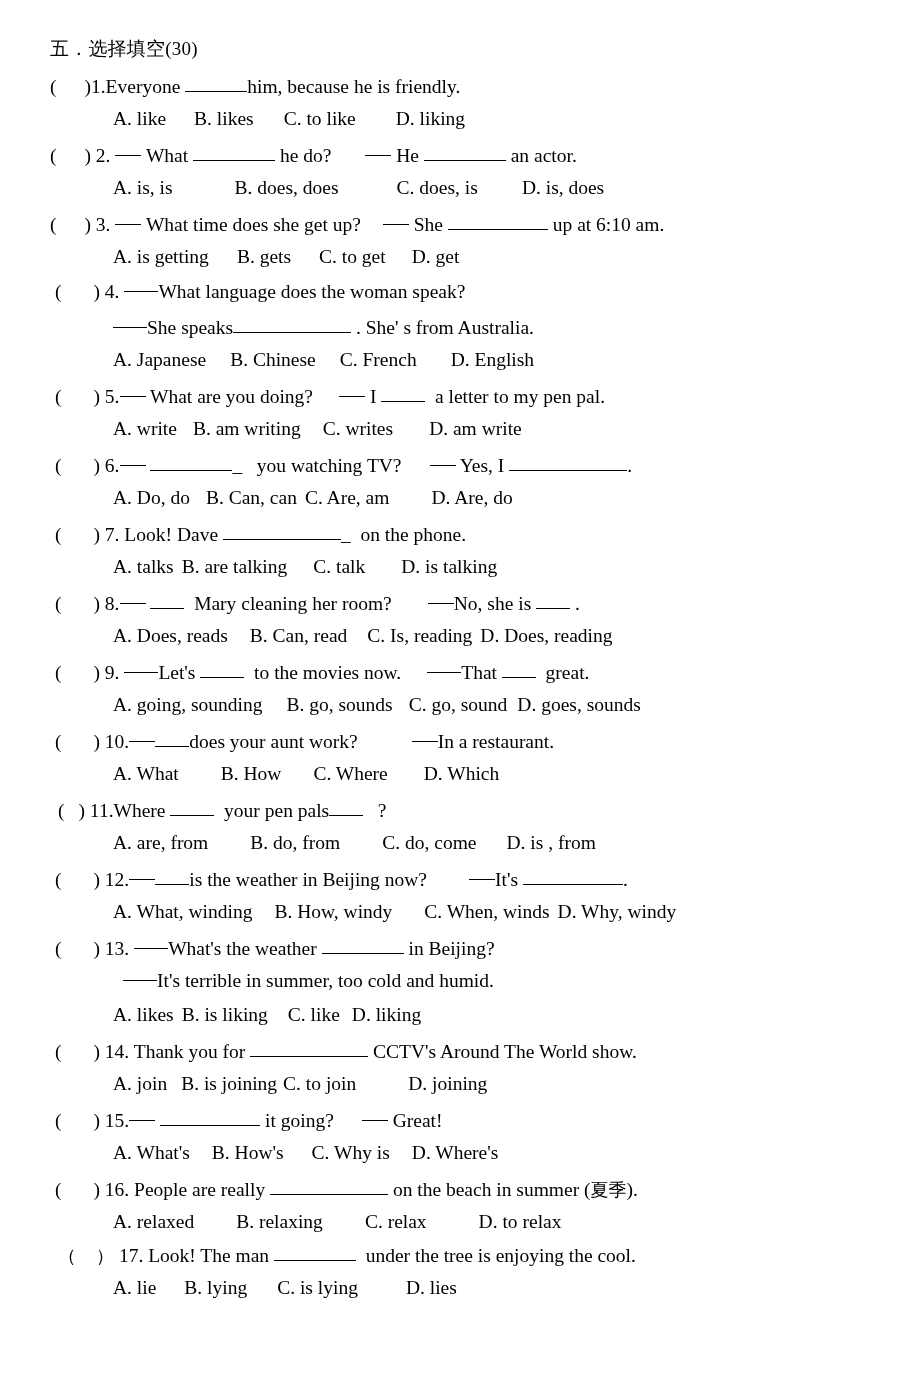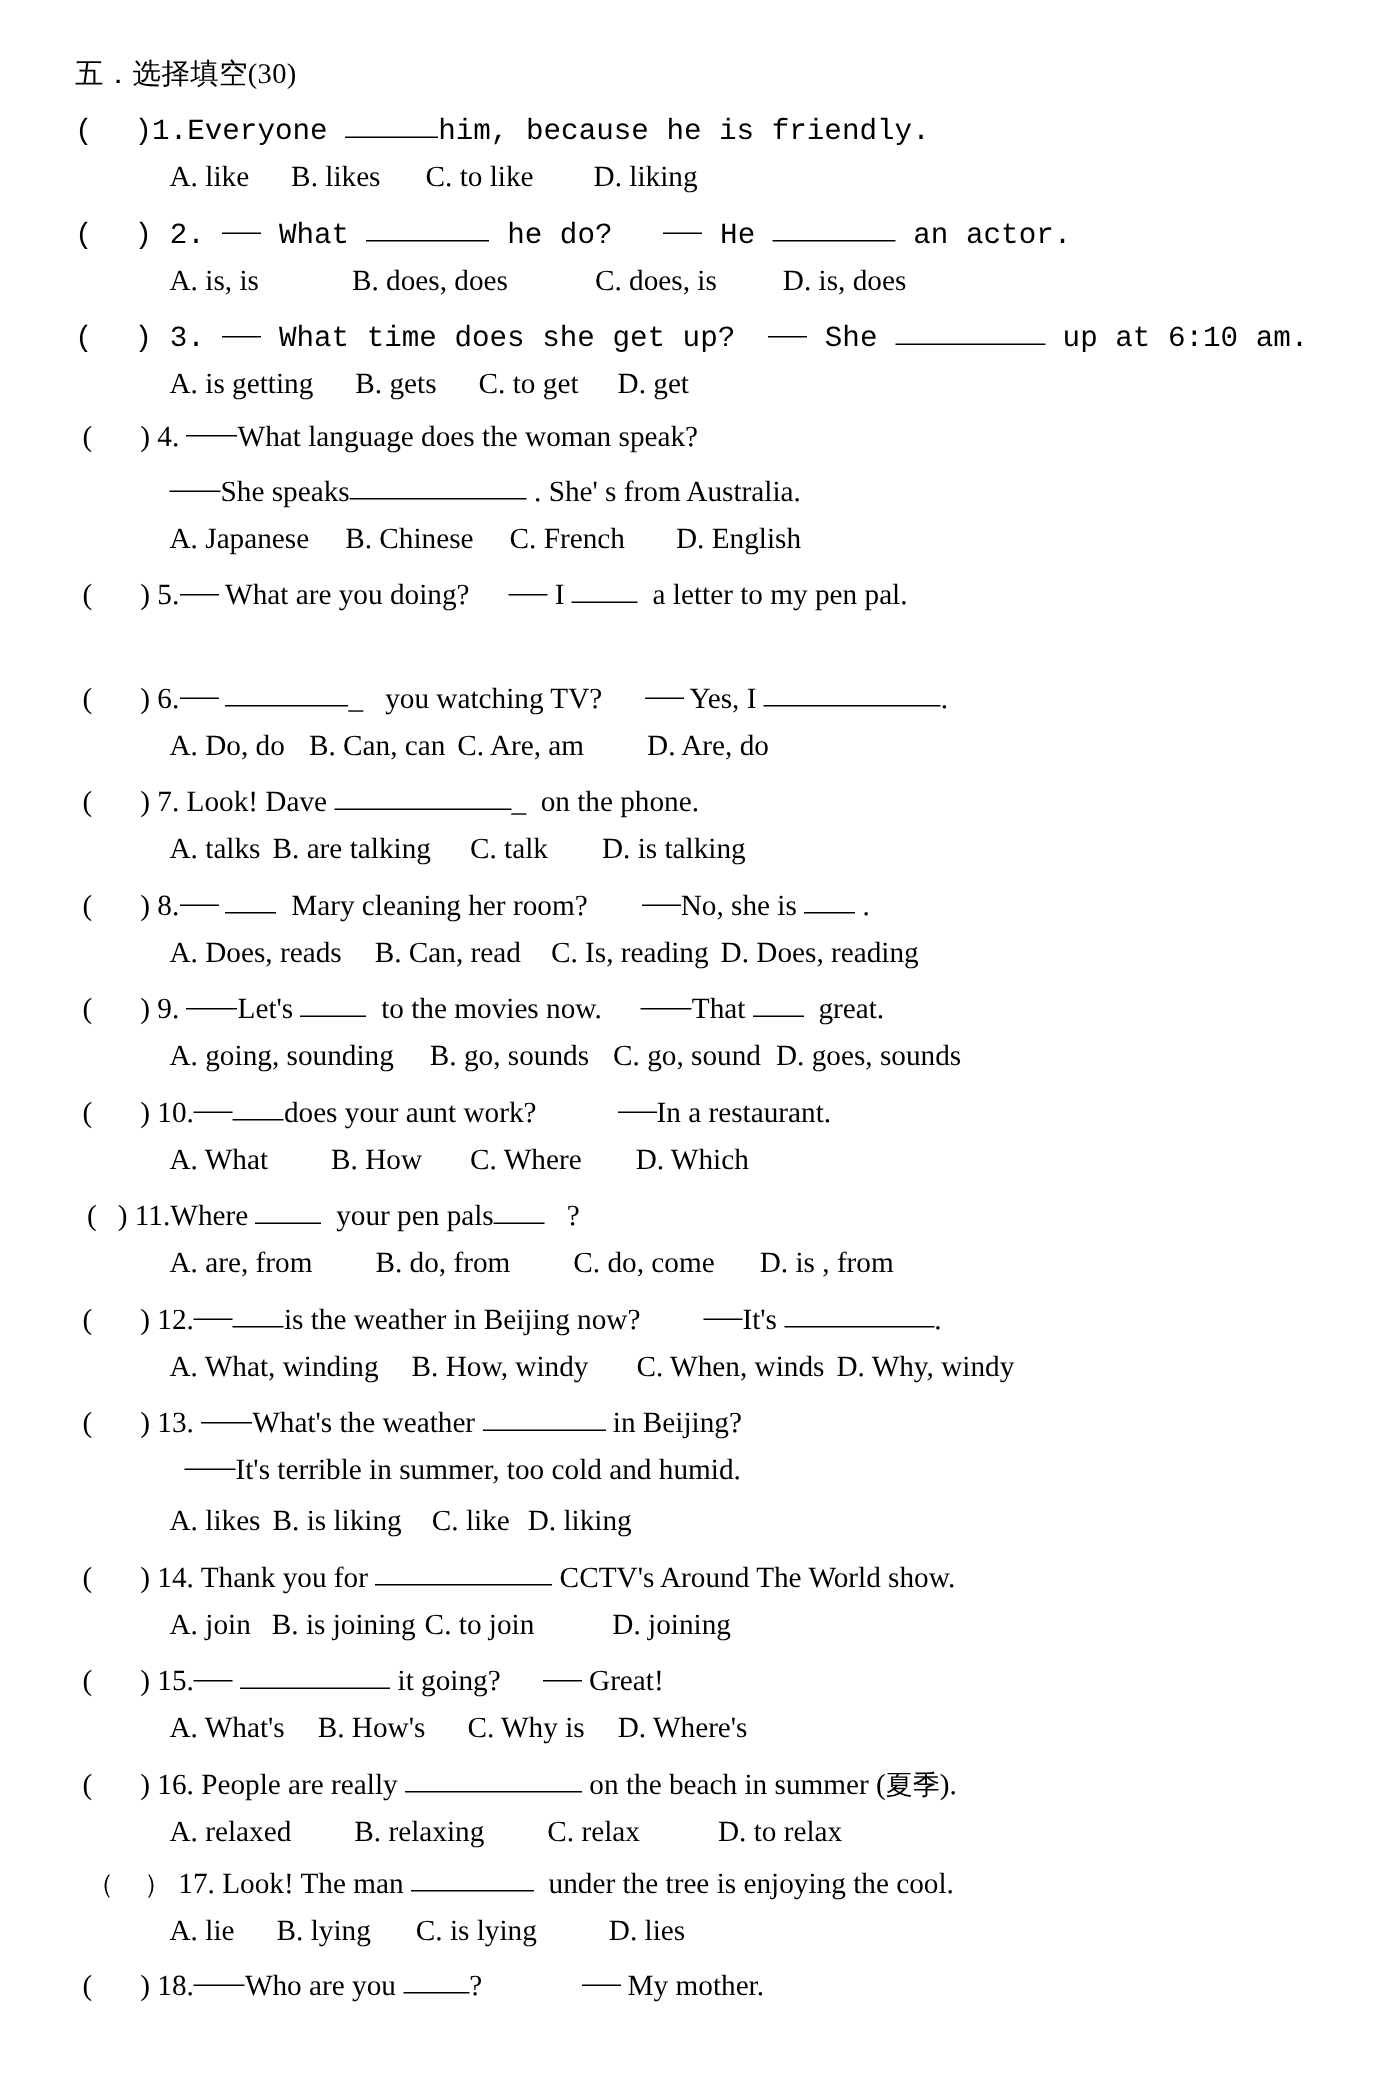--- a/index.html
+++ b/index.html
@@ -39,7 +39,6 @@
   }
   .stem {
     left: 50px;
-    font-family: Liberation Mono, monospace;
   }
   .stem-ind2 {
     left: 55px;

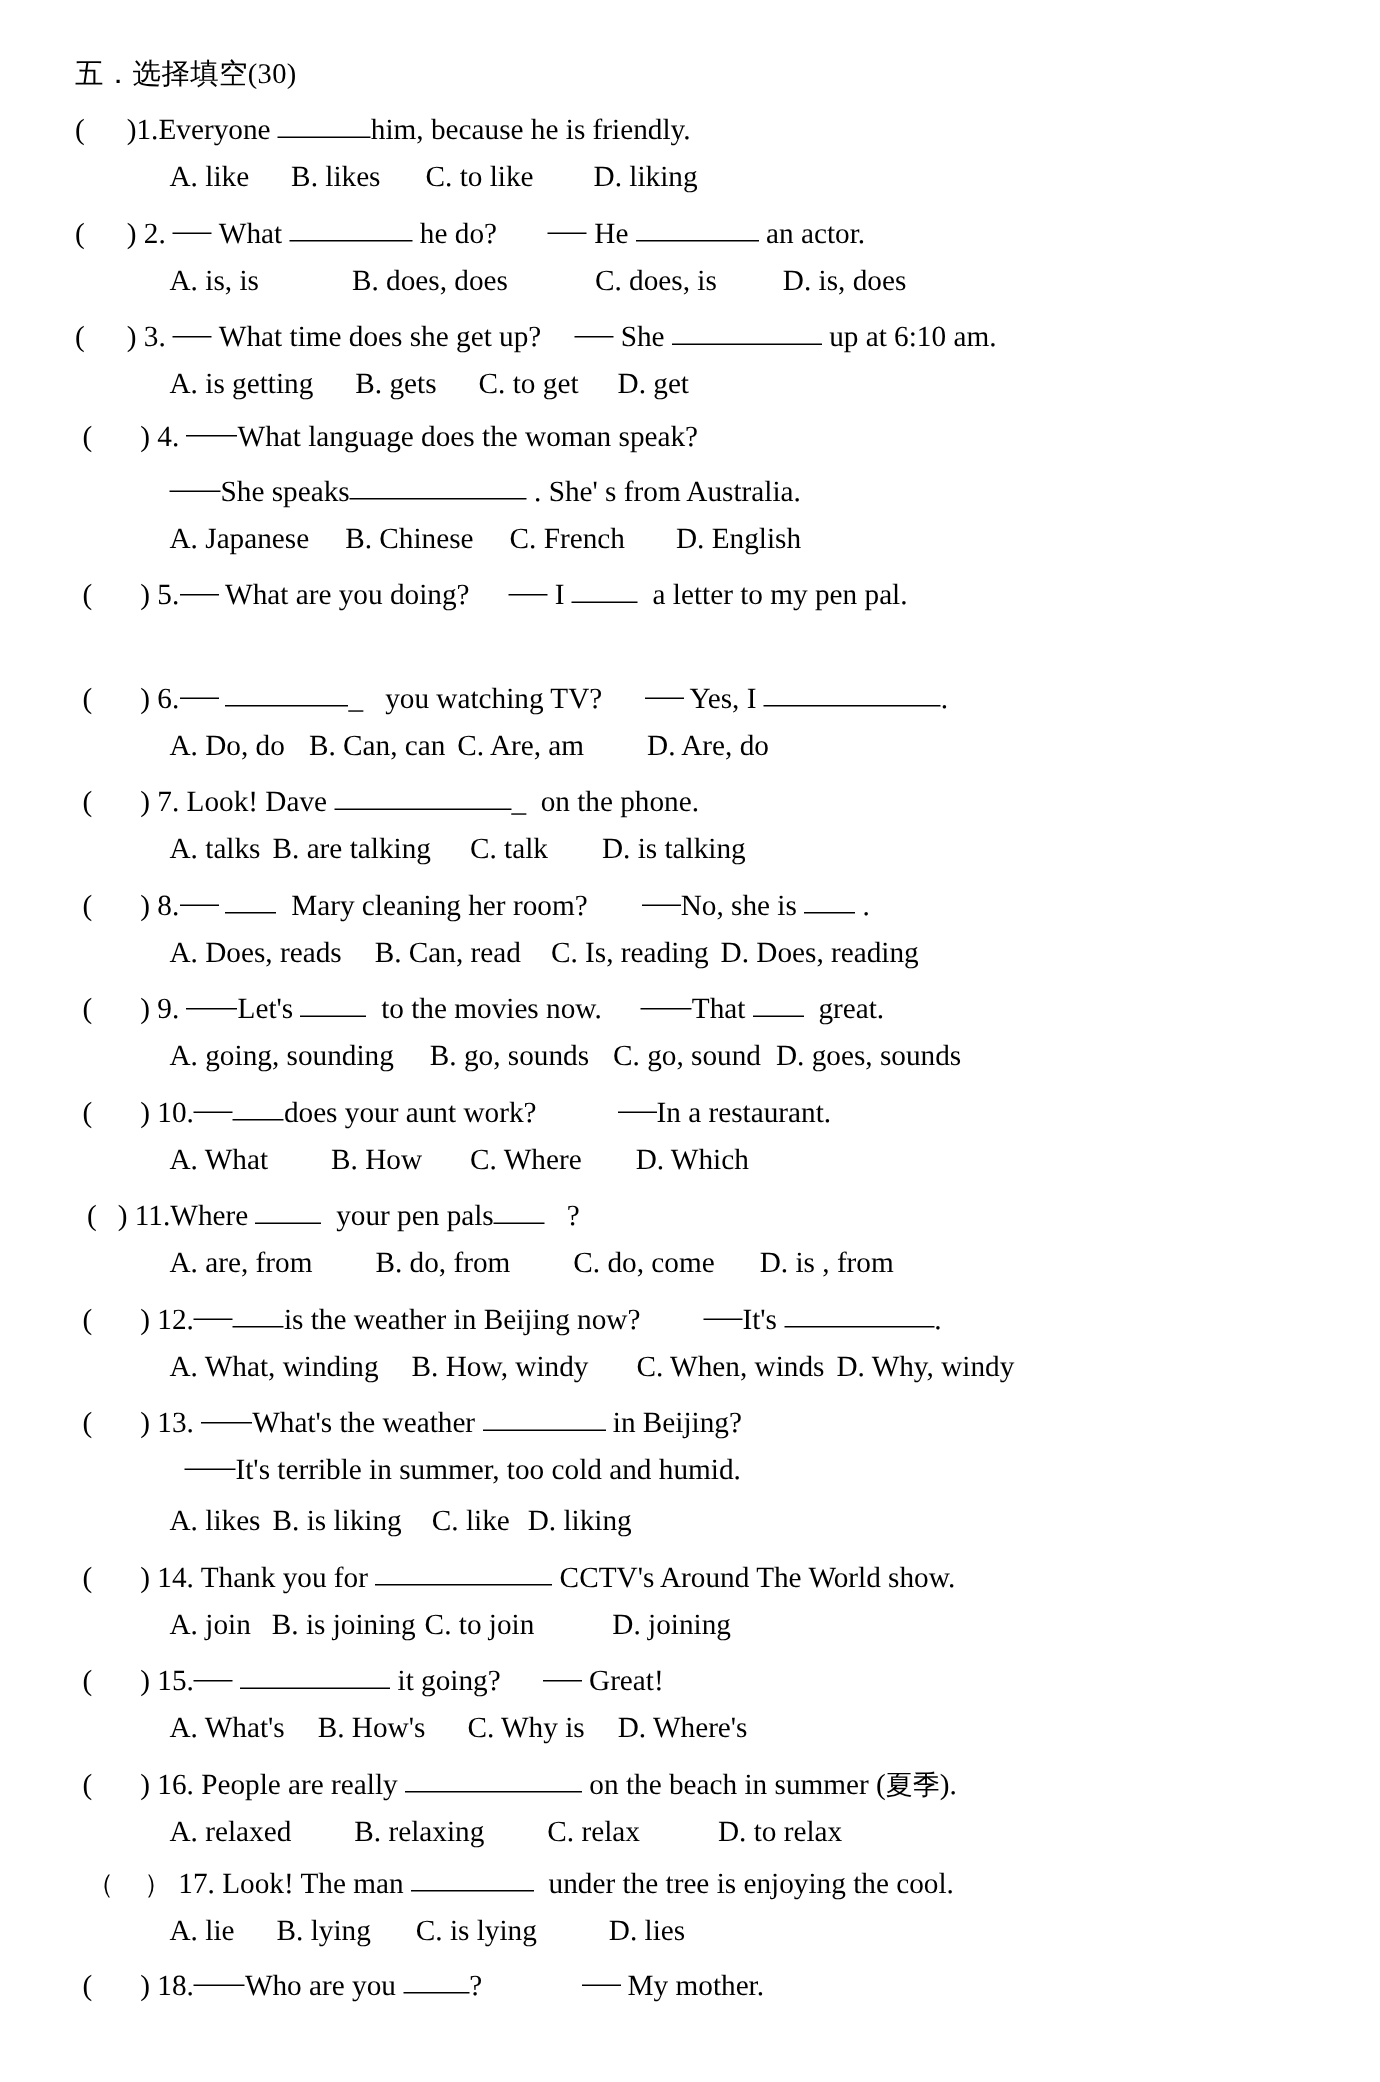--- a/index.html
+++ b/index.html
@@ -109,6 +109,7 @@
   <div class="qline cont" style="top:315px"><span class="dash-long"></span>She speaks<span class="blank bl-2xl"></span> . She' s from Australia.</div>
 
   <div class="qline stem-ind2" style="top:384px"><span>(</span><span style="display:inline-block;width:32px"></span>) 5.<span class="dash"></span> What are you doing?<span style="display:inline-block;width:26px"></span><span class="dash"></span> I <span class="blank bl-sm"></span>  a letter to my pen pal.</div>
+  <div class="qline opts" style="top:418px">A. write<span style="display:inline-block;width:16px"></span>B. am writing<span style="display:inline-block;width:22px"></span>C. writes<span style="display:inline-block;width:36px"></span>D. am write</div>
 
   <div class="qline stem-ind2" style="top:453px"><span>(</span><span style="display:inline-block;width:32px"></span>) 6.<span class="dash"></span> <span class="blank bl-lg"></span>_   you watching TV?<span style="display:inline-block;width:28px"></span><span class="dash"></span> Yes, I <span class="blank bl-2xl"></span>.</div>
   <div class="qline opts" style="top:487px">A. Do, do<span style="display:inline-block;width:16px"></span>B. Can, can<span style="display:inline-block;width:8px"></span>C. Are, am<span style="display:inline-block;width:42px"></span>D. Are, do</div>

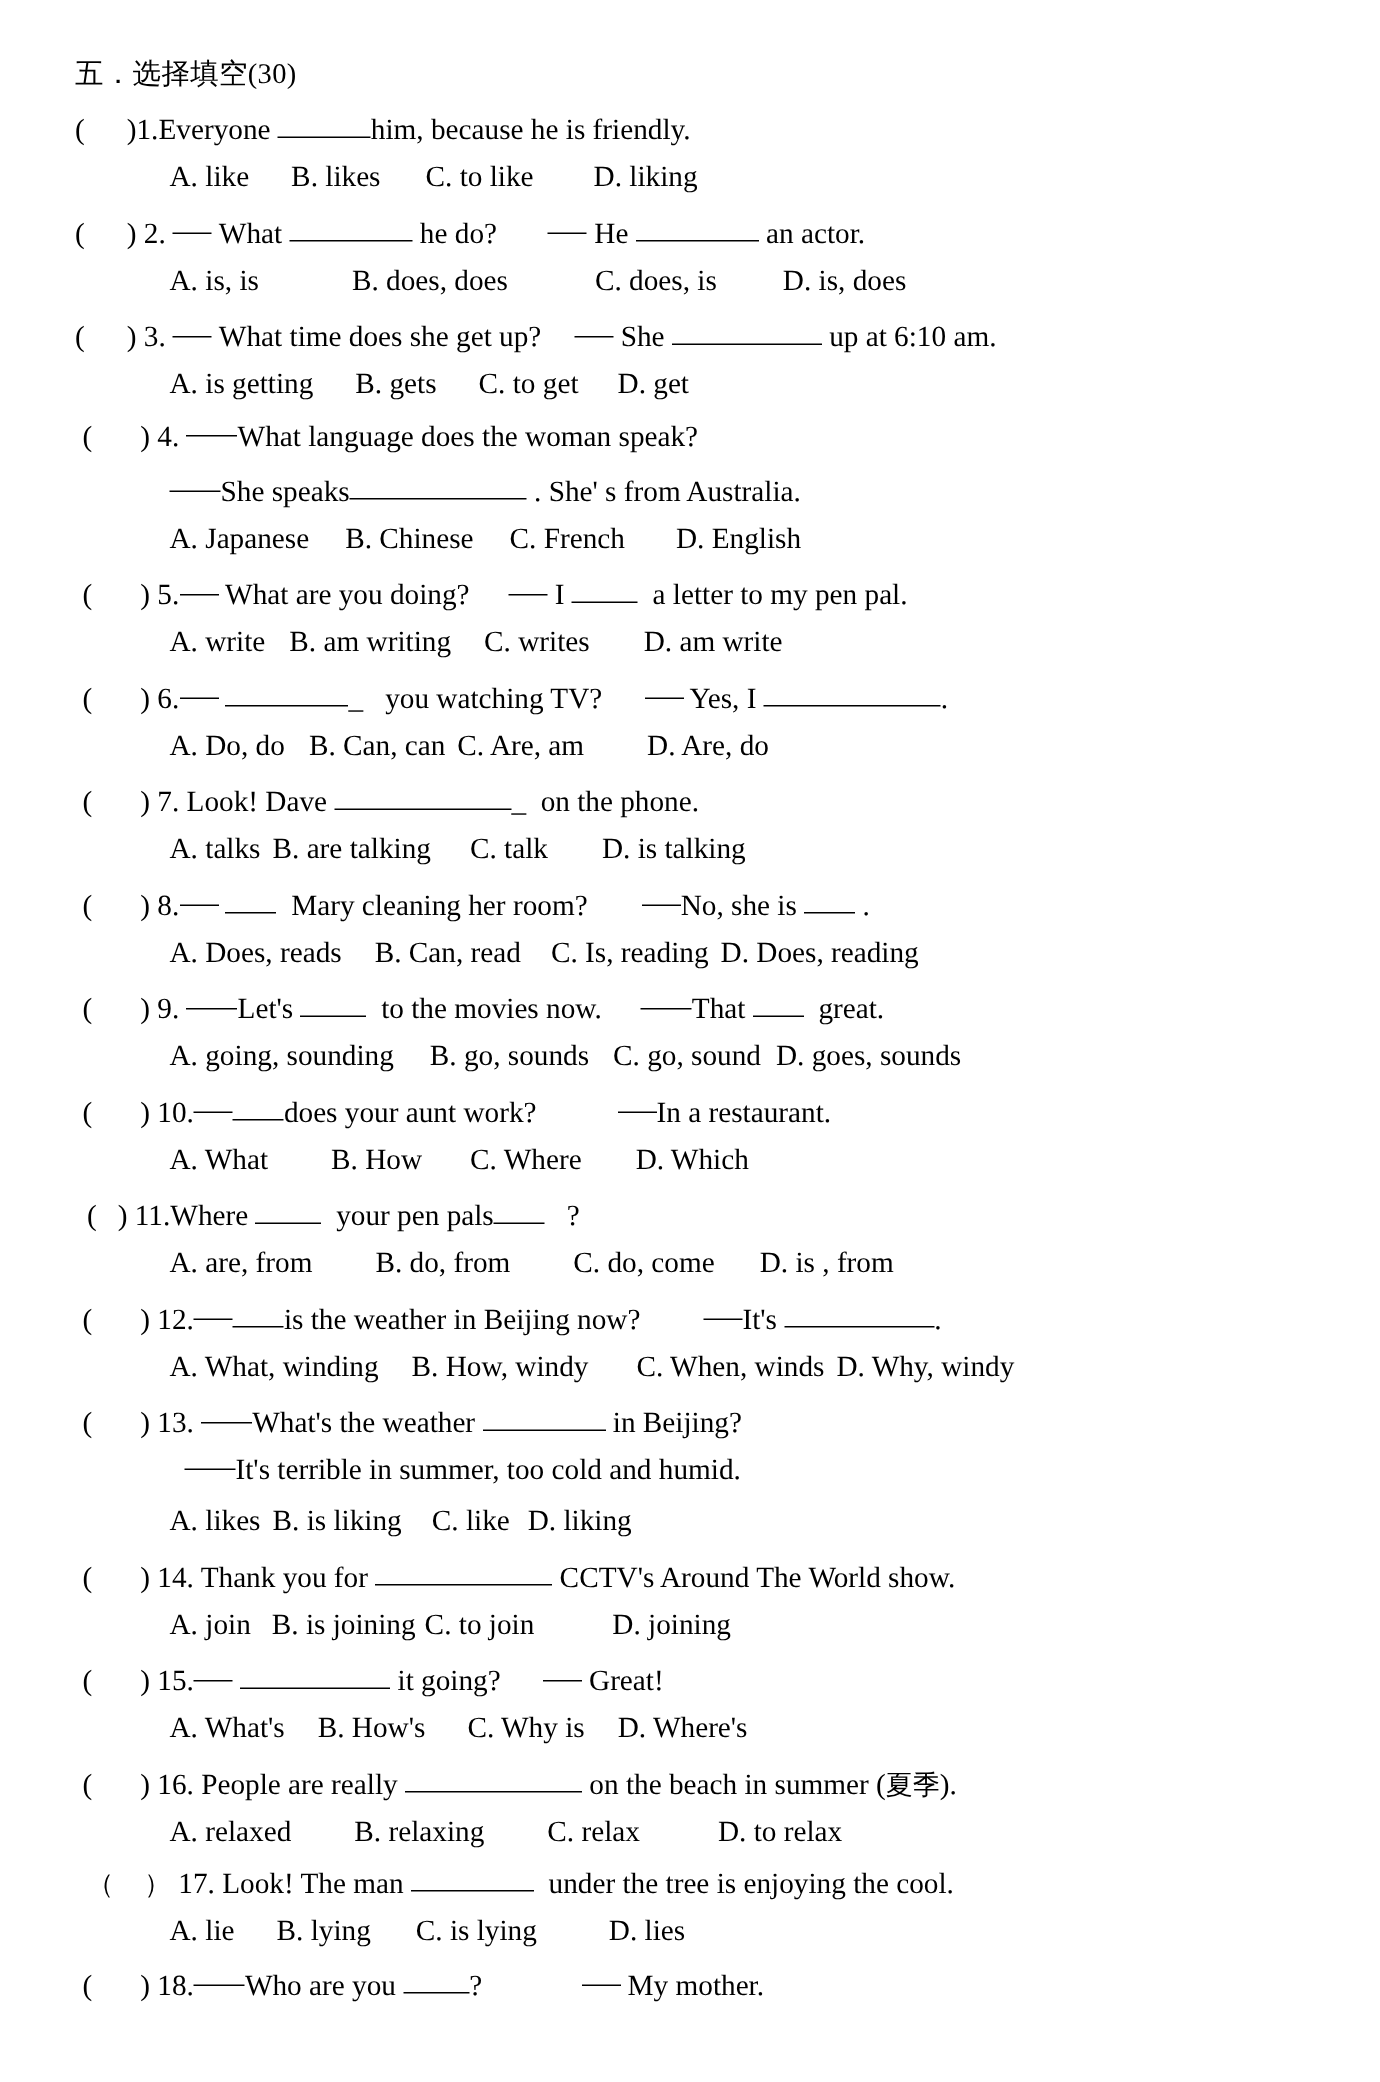--- a/index.html
+++ b/index.html
@@ -148,7 +148,6 @@
   <div class="qline" style="left:58px;top:1243px"><span class="cn">（</span><span style="display:inline-block;width:20px"></span><span class="cn">）</span> 17. Look! The man <span class="blank bl-lg"></span>  under the tree is enjoying the cool.</div>
   <div class="qline opts" style="top:1277px">A. lie<span style="display:inline-block;width:28px"></span>B. lying<span style="display:inline-block;width:30px"></span>C. is lying<span style="display:inline-block;width:48px"></span>D. lies</div>
 
-  <div class="qline stem-ind2" style="top:1311px"><span>(</span><span style="display:inline-block;width:32px"></span>) 18.<span class="dash-long"></span>Who are you <span class="blank bl-sm"></span>?<span style="display:inline-block;width:66px"></span><span class="dash"></span> My mother.</div>
 
 </div>
 

